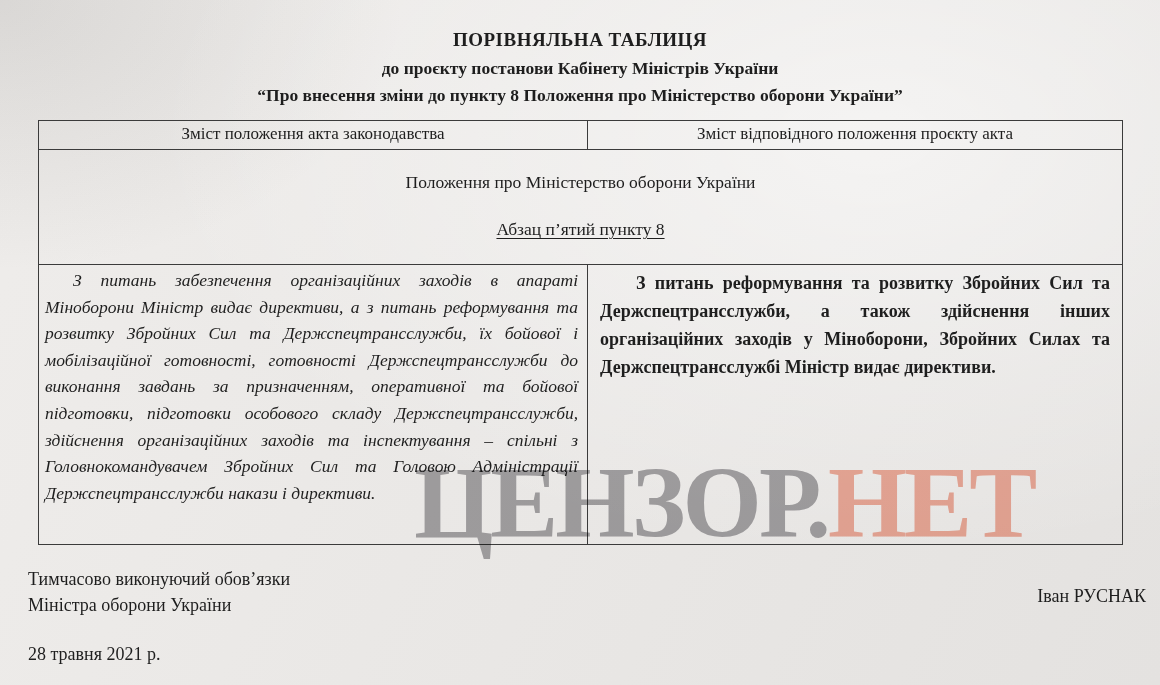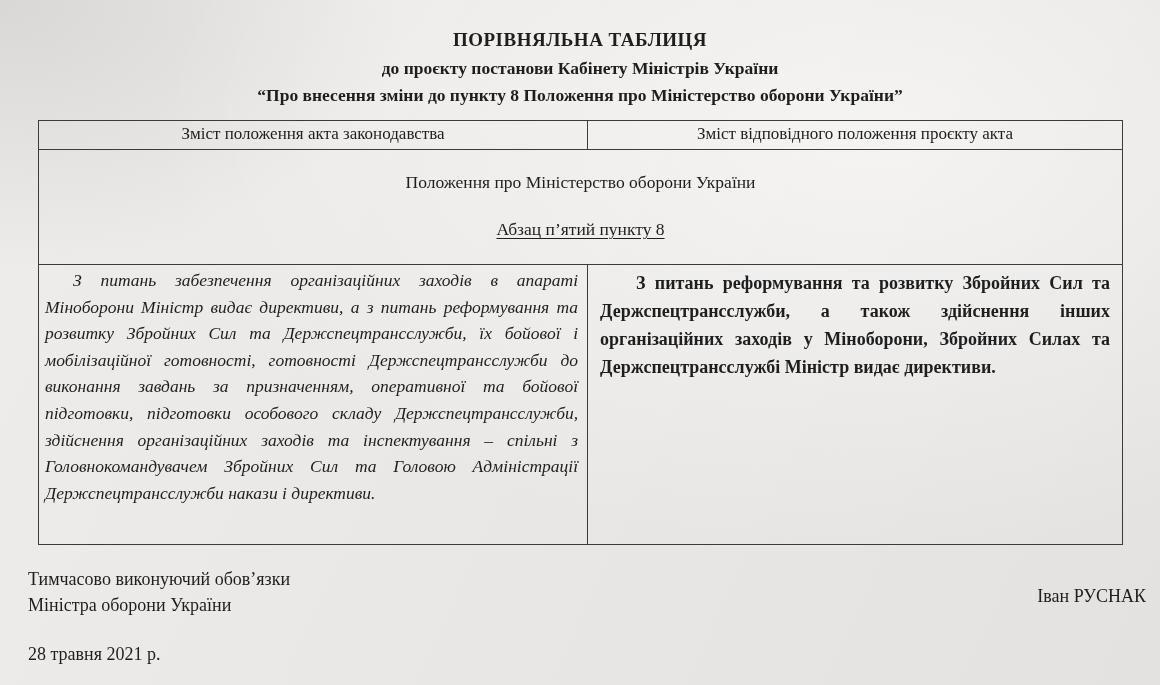--- a/index.html
+++ b/index.html
@@ -106,6 +106,9 @@
     </div>
   </div>
 
+  <div class="watermark">
+    <span class="wm-gray" style="color: rgb(152, 151, 155);">ЦЕНЗОР.</span><span class="wm-red" style="color: rgb(244, 161, 140);">НЕТ</span>
+  </div>
 
   <div class="sig-position">
     <div>Тимчасово виконуючий обов’язки</div>

